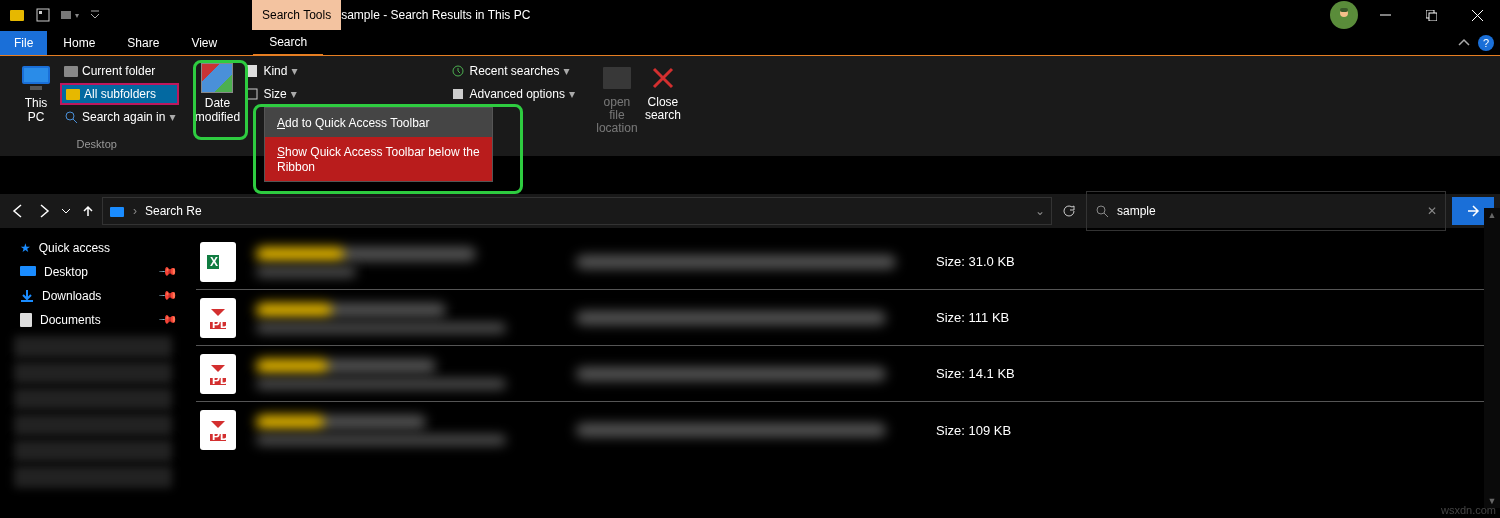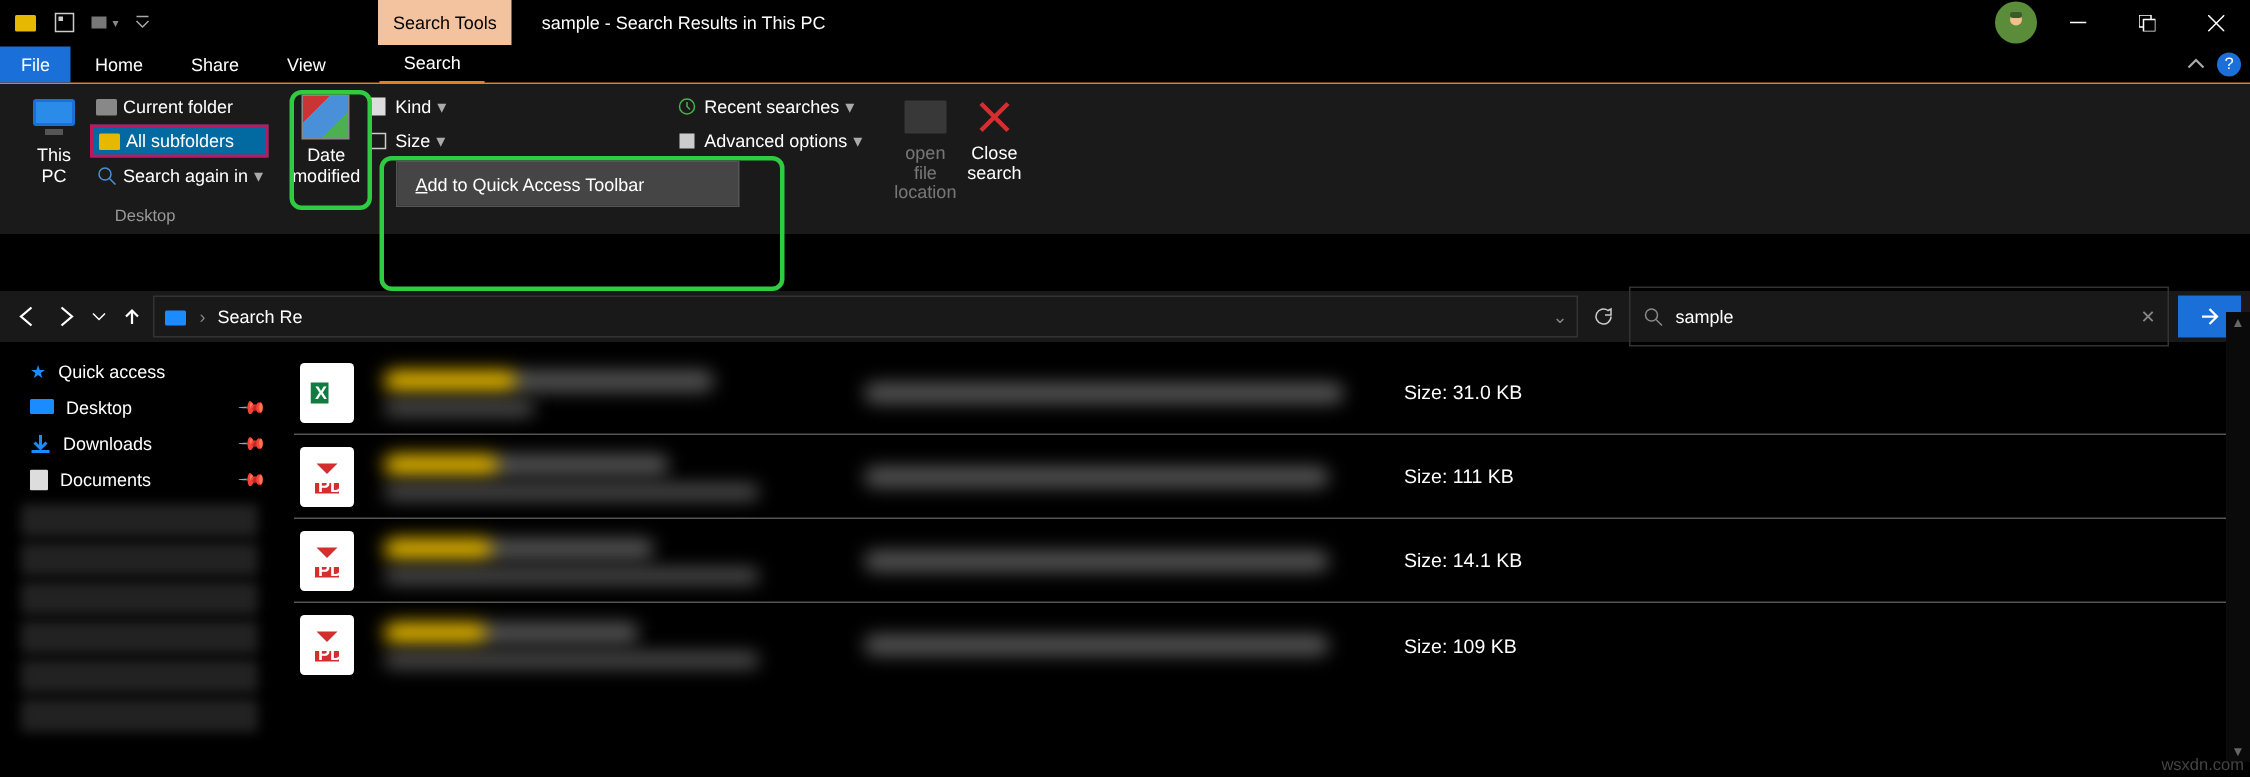--- a/index.html
+++ b/index.html
@@ -8,7 +8,7 @@
 .qat{display:flex;align-items:center;gap:4px;padding:0 6px}
 .qat-icon{width:22px;height:22px;display:flex;align-items:center;justify-content:center}
 .title-tab{background:#f3c3a0;color:#000;height:30px;display:flex;align-items:center;padding:0 10px;margin-left:140px}
-.title-text{color:#fff;margin-left:20px}
+.title-text{color:#fff;margin-left:0}
 .winctrl{margin-left:auto;display:flex;align-items:center}
 .win-btn{width:46px;height:30px;display:flex;align-items:center;justify-content:center;color:#fff;font-size:11px}
 .avatar{width:28px;height:28px;border-radius:50%;background:#5a8c3a;margin-right:4px;display:flex;align-items:center;justify-content:center}

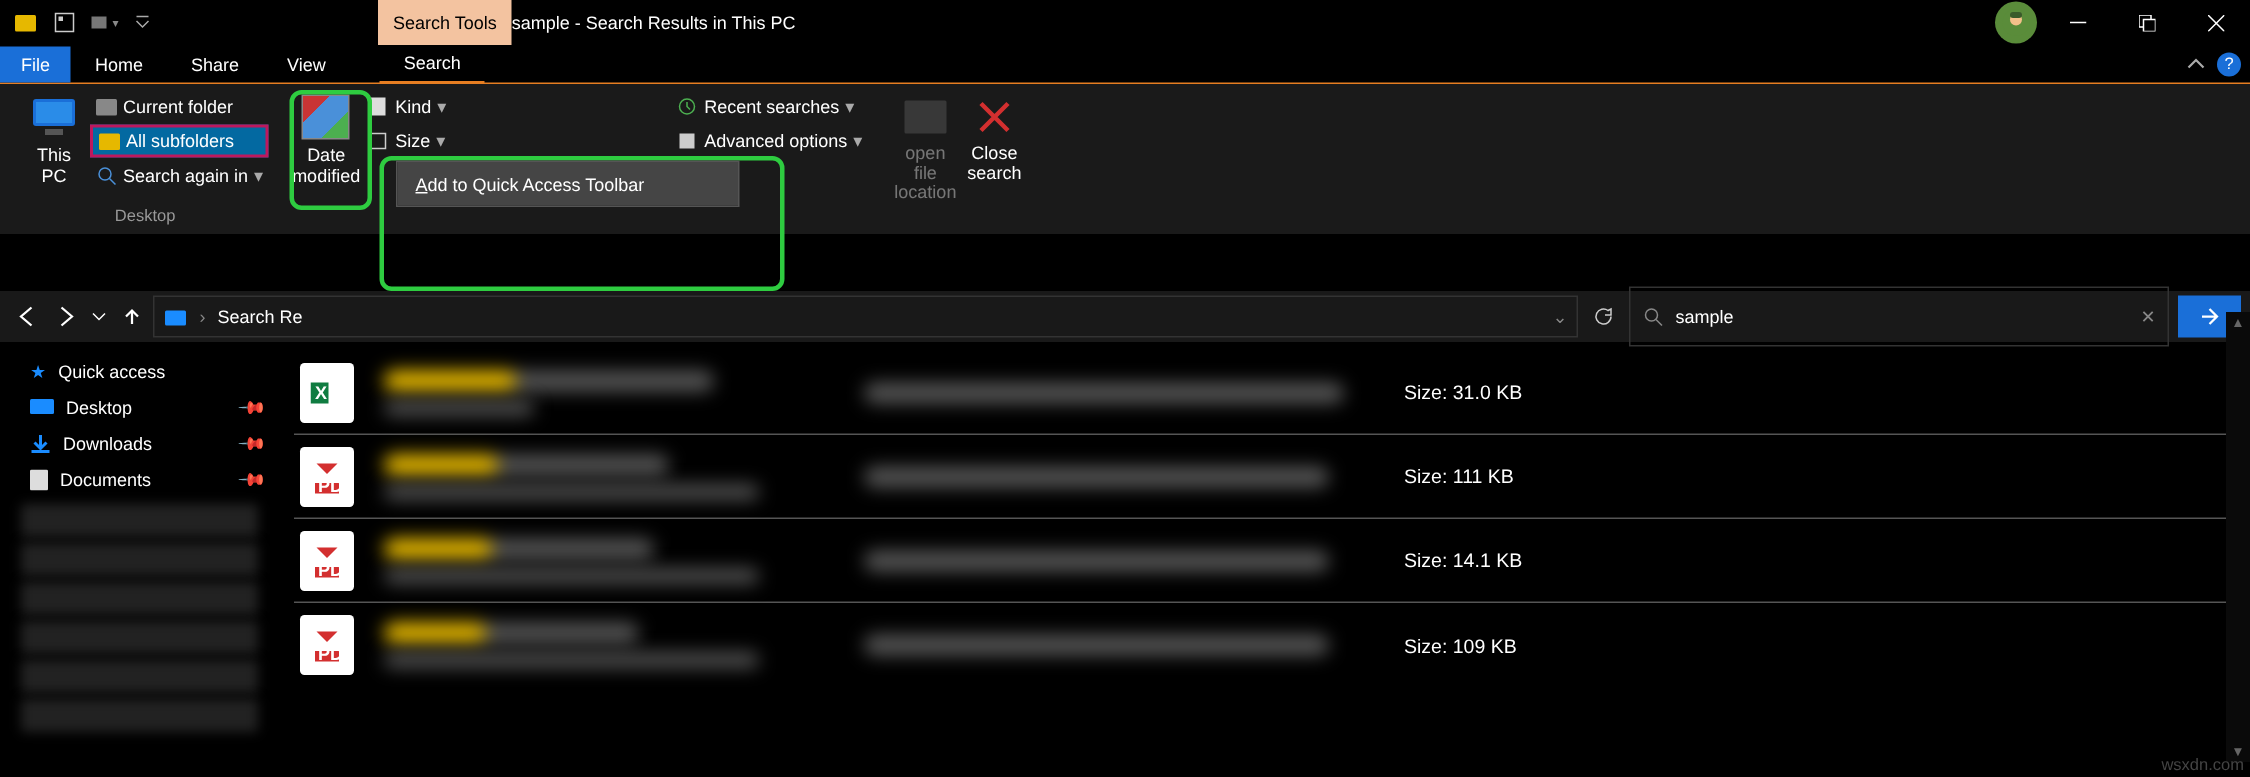--- a/index.html
+++ b/index.html
@@ -237,6 +237,7 @@
 
 <div class="ctx">
   <div class="ctx-item"><span class="u">A</span><span>dd to Quick Access Toolbar</span></div>
+  <div class="ctx-item"><span class="u">S</span><span>how Quick Access Toolbar below the Ribbon</span></div>
 </div>
 
 <div class="hl hl1"></div>

